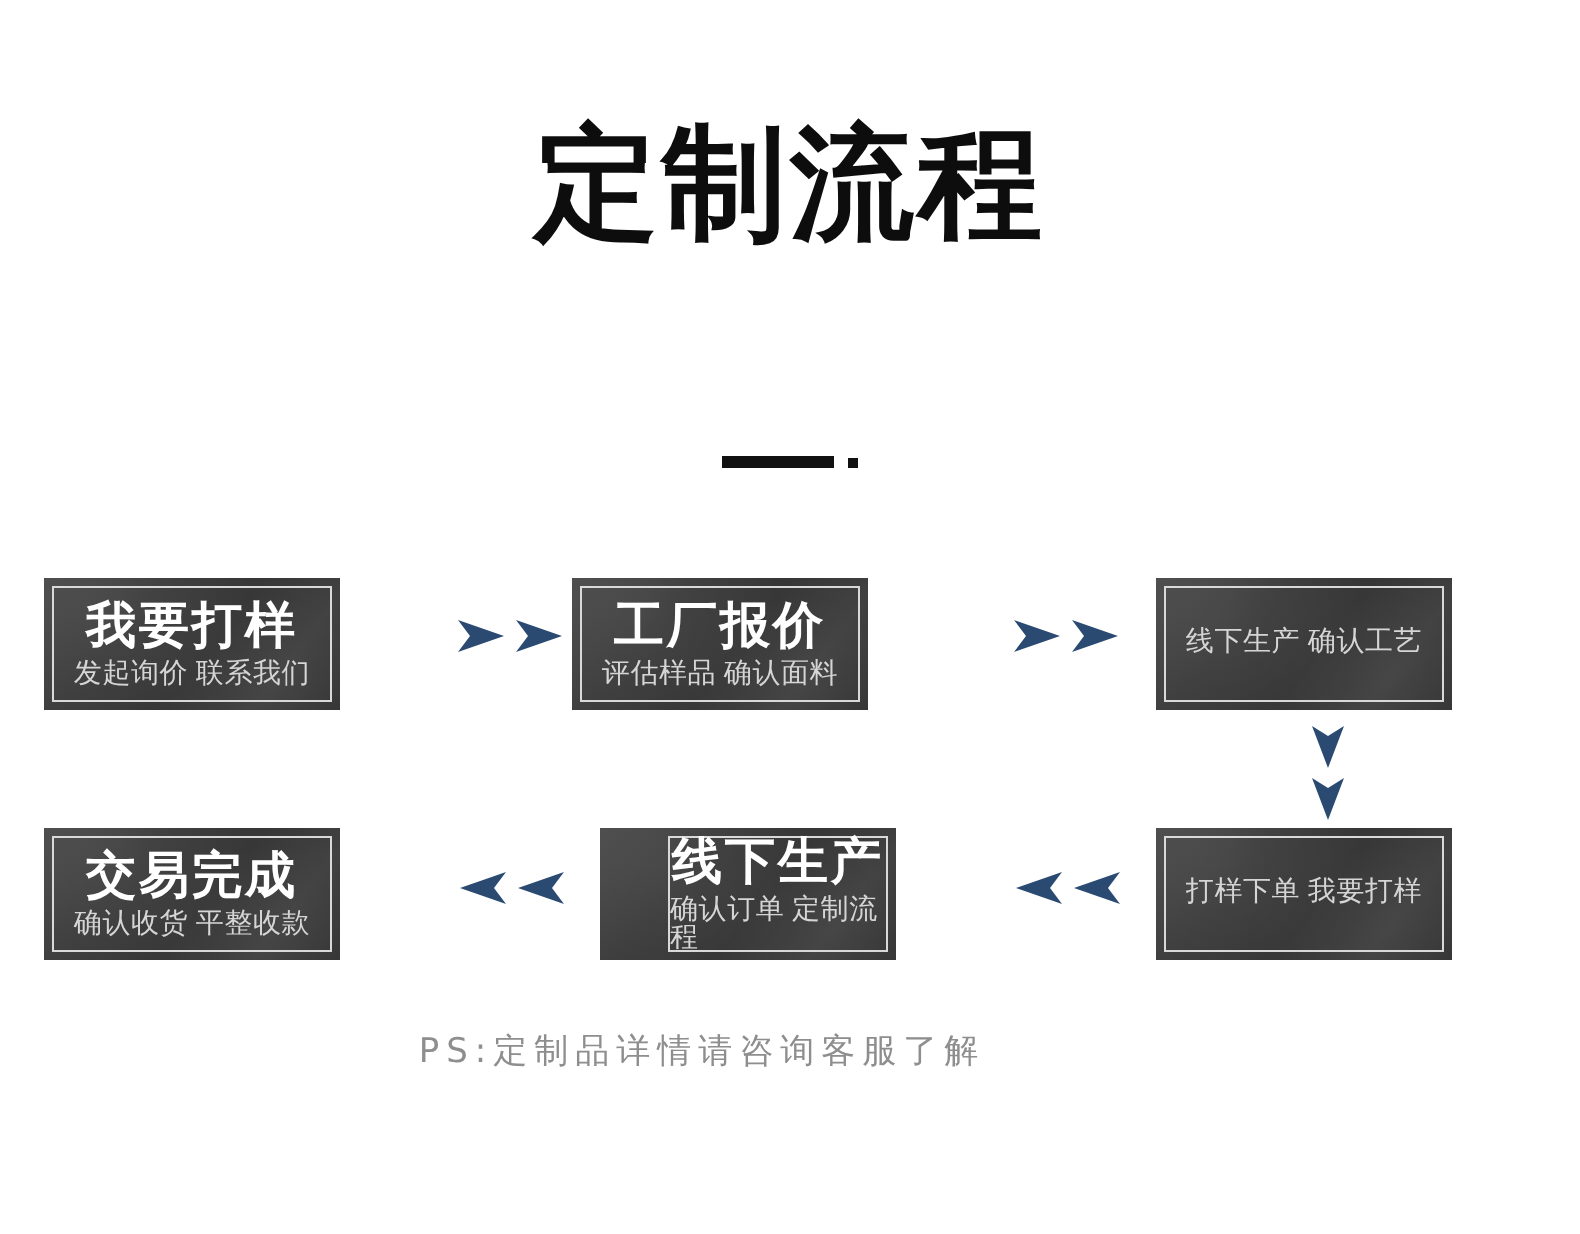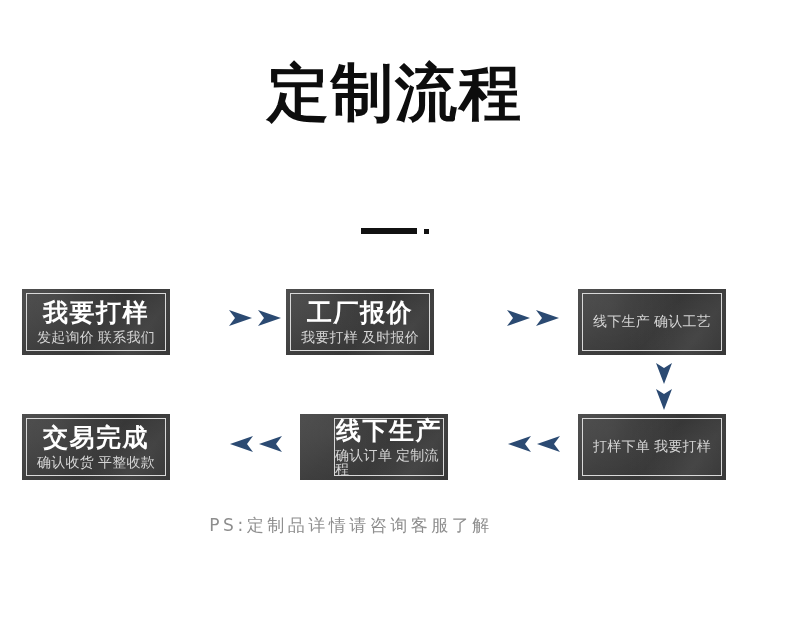--- a/index.html
+++ b/index.html
@@ -173,7 +173,7 @@
 <div class="flow-box" id="box-2">
   <div class="flow-box-inner">
     <div class="flow-title">工厂报价</div>
-    <div class="flow-sub">我要打样 及时报价</div>
+    <div class="flow-sub">评估样品 确认面料</div>
   </div>
 </div>
 

